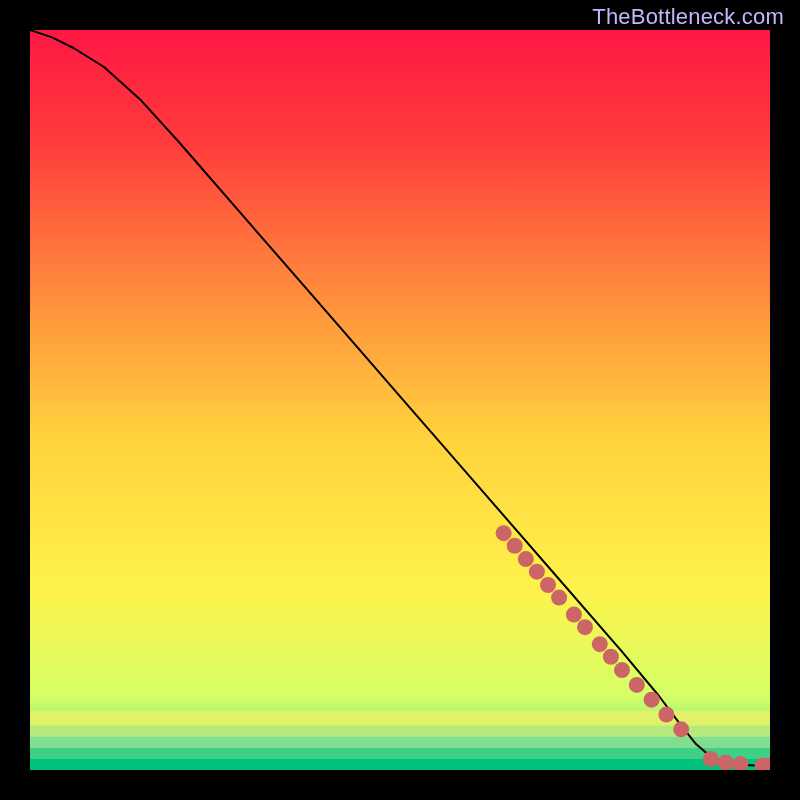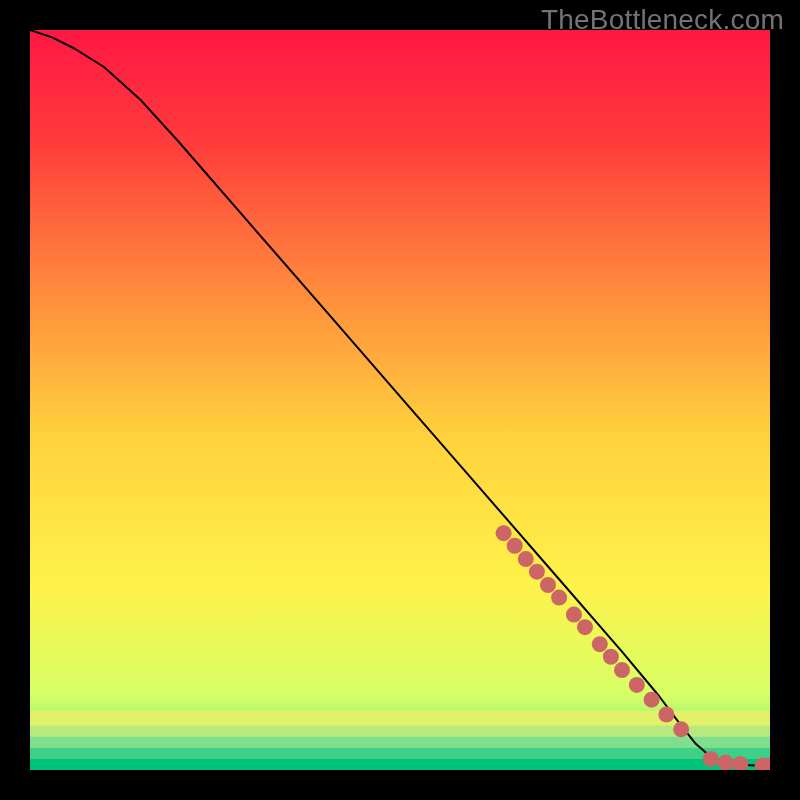--- a/index.html
+++ b/index.html
@@ -15,8 +15,8 @@
     position: absolute;
     top: 4px;
     right: 16px;
-    color: #737373;
-    font-size: 28px;
+    color: #c4b5fd;
+    font-size: 22px;
     font-weight: 500;
     letter-spacing: 0.2px;
     z-index: 10;

